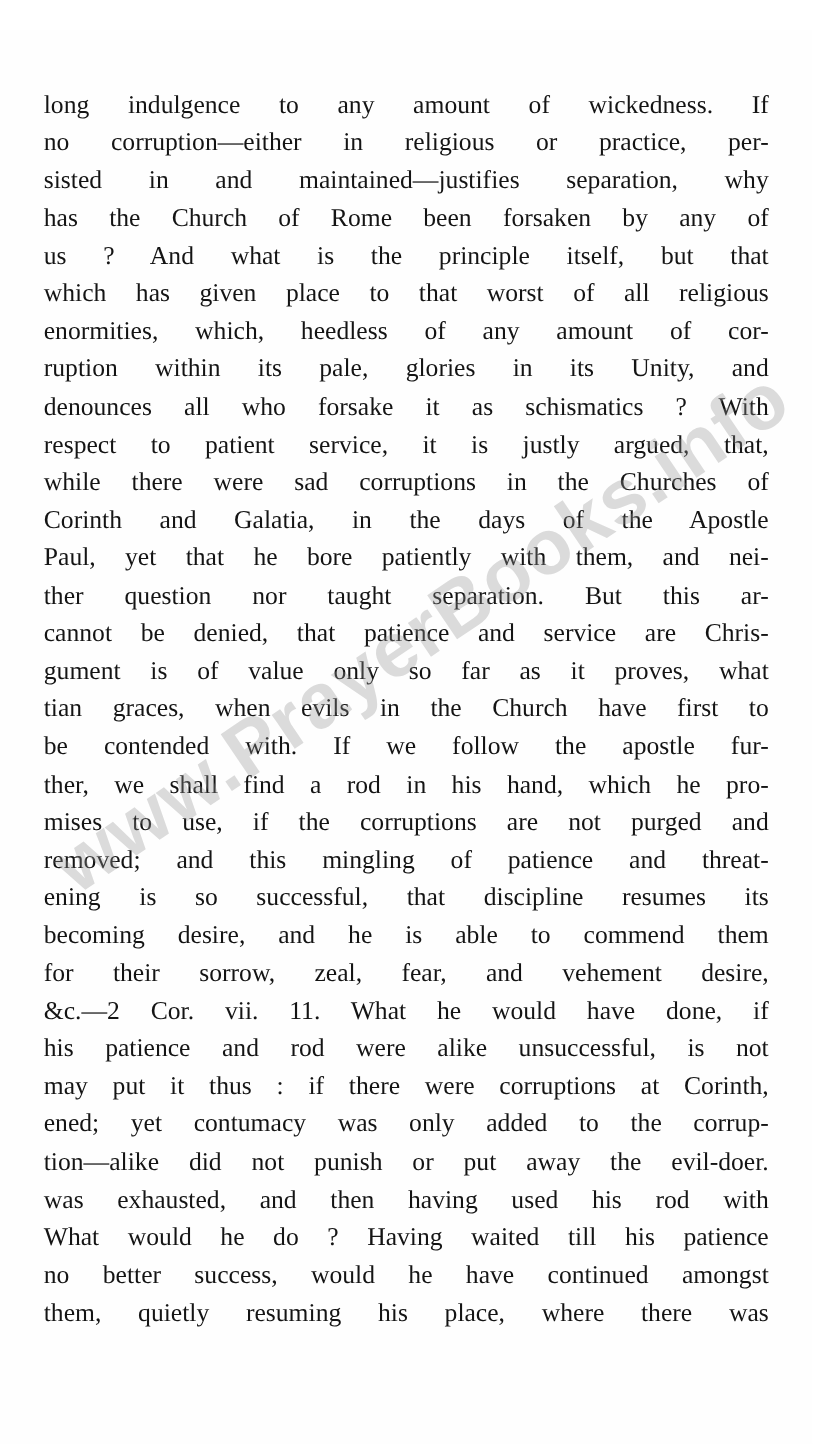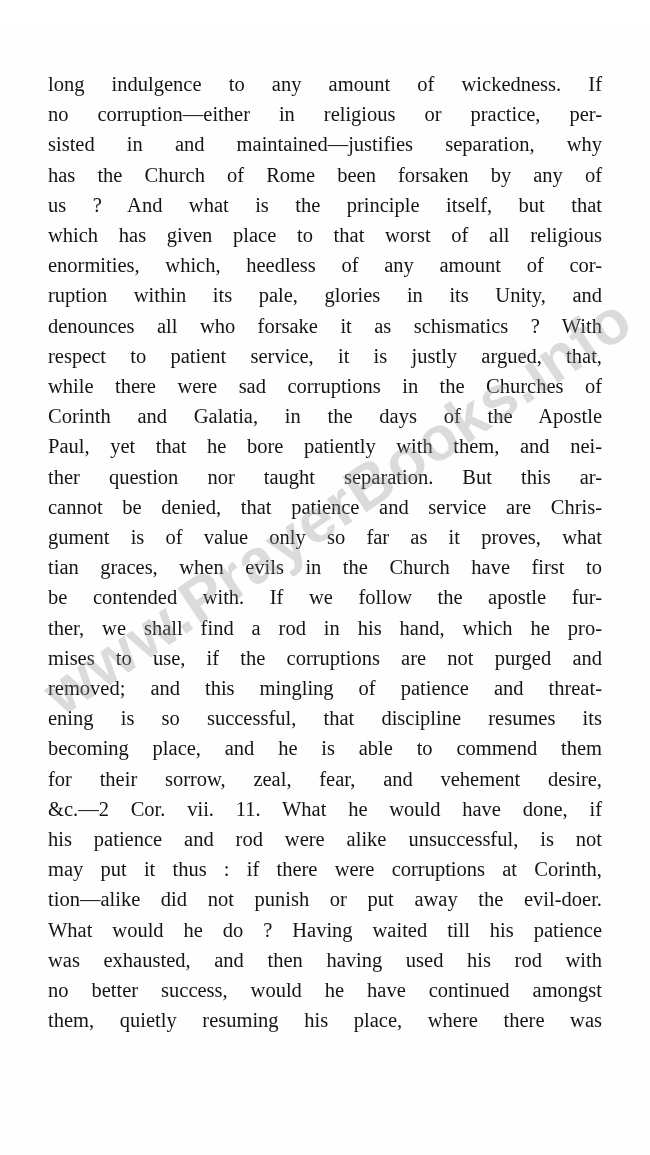--- a/index.html
+++ b/index.html
@@ -41,7 +41,7 @@
     z-index: 2;
   }
   .body-text p {
-    margin: 13px;
+    margin: 0;
     text-indent: 0;
   }
   .line {

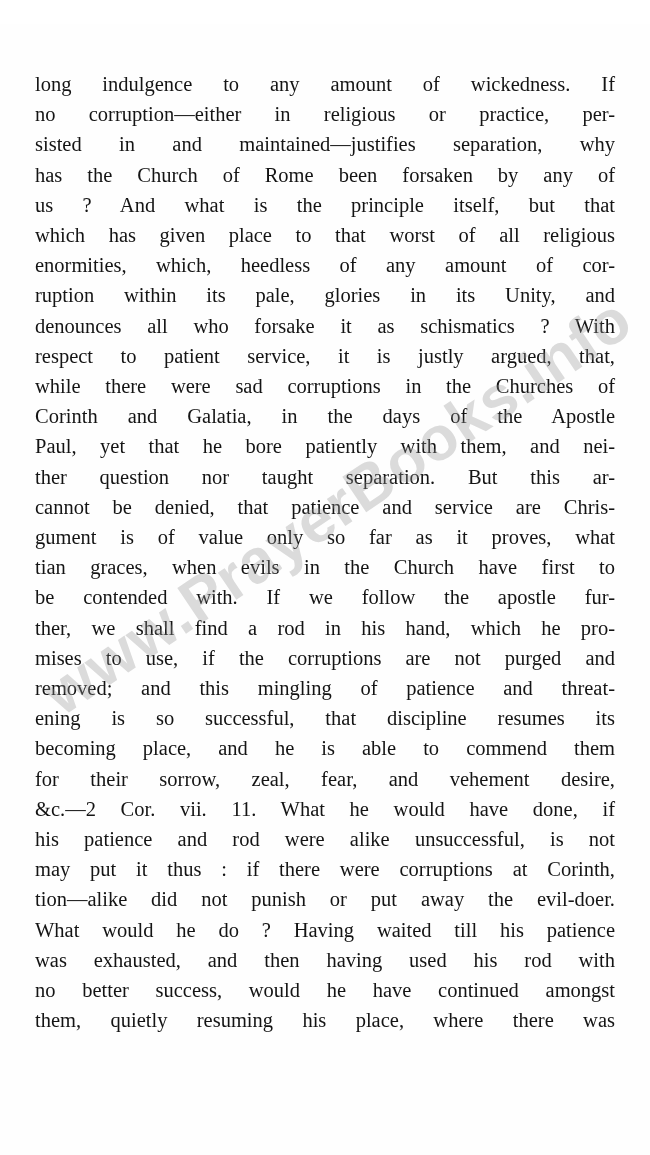--- a/index.html
+++ b/index.html
@@ -118,7 +118,7 @@
       <span class="line">mises to use, if the corruptions are not purged and</span>
       <span class="line">removed; and this mingling of patience and threat-</span>
       <span class="line">ening is so successful, that discipline resumes its</span>
-      <span class="line">becoming place, and he is able to commend them</span>
+      <span class="line">becoming desire, and he is able to commend them</span>
       <span class="line">for their sorrow, zeal, fear, and vehement desire,</span>
       <span class="line">&amp;c.—2 Cor. vii. 11.   What he would have done, if</span>
       <span class="line">his patience and rod were alike unsuccessful, is not</span>

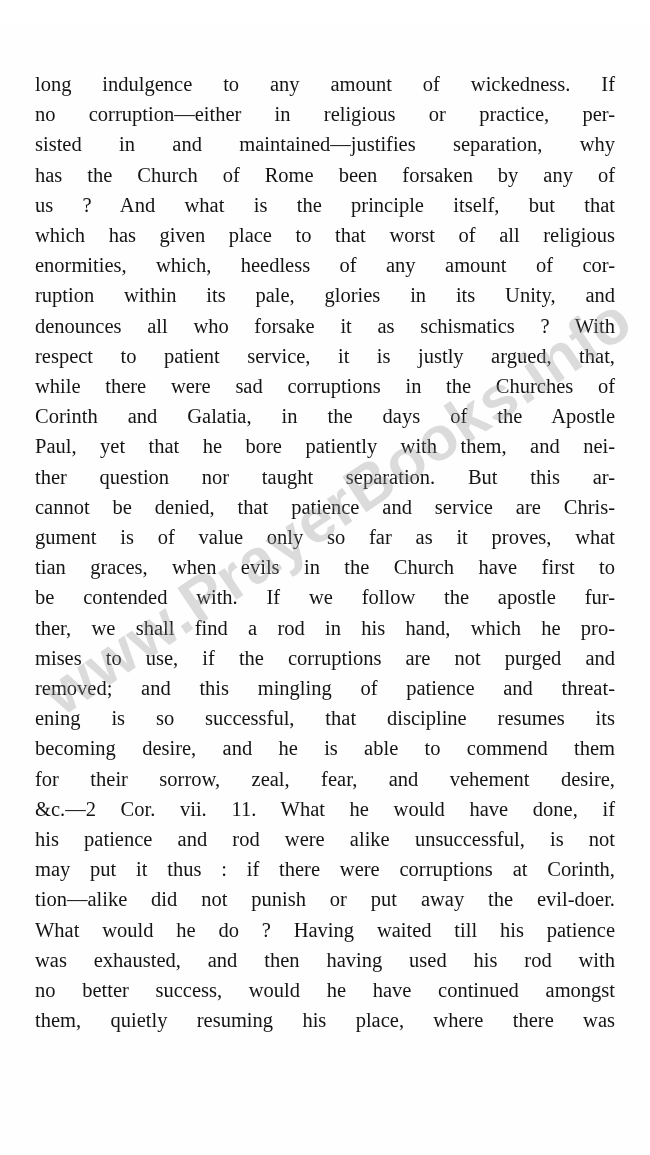--- a/index.html
+++ b/index.html
@@ -123,6 +123,7 @@
       <span class="line">&amp;c.—2 Cor. vii. 11.   What he would have done, if</span>
       <span class="line">his patience and rod were alike unsuccessful, is not</span>
       <span class="line">may put it thus : if there were corruptions at Corinth,</span>
+      <span class="line">ened; yet contumacy was only added to the corrup-</span>
       <span class="line">tion—alike did not punish or put away the evil-doer.</span>
       <span class="line">What would he do ?  Having waited till his patience</span>
       <span class="line">was exhausted, and then having used his rod with</span>

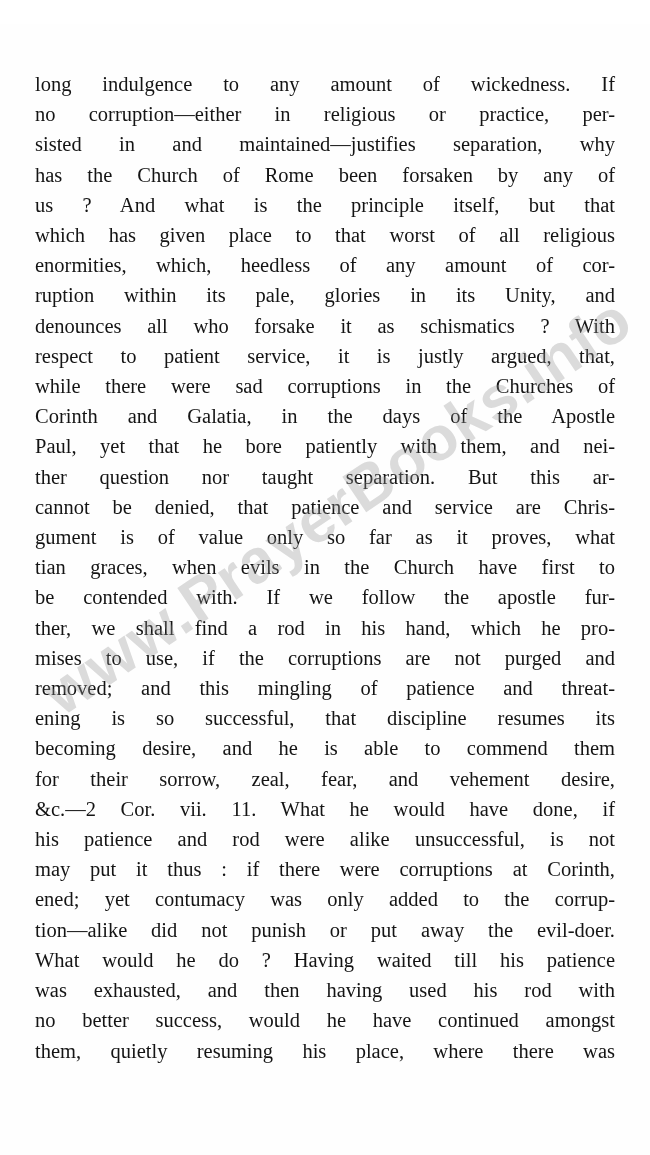--- a/index.html
+++ b/index.html
@@ -125,8 +125,8 @@
       <span class="line">may put it thus : if there were corruptions at Corinth,</span>
       <span class="line">ened; yet contumacy was only added to the corrup-</span>
       <span class="line">tion—alike did not punish or put away the evil-doer.</span>
+      <span class="line">was exhausted, and then having used his rod with</span>
       <span class="line">What would he do ?  Having waited till his patience</span>
-      <span class="line">was exhausted, and then having used his rod with</span>
       <span class="line">no better success, would he have continued amongst</span>
       <span class="line last">them, quietly resuming his place, where there was</span>
     </p>

